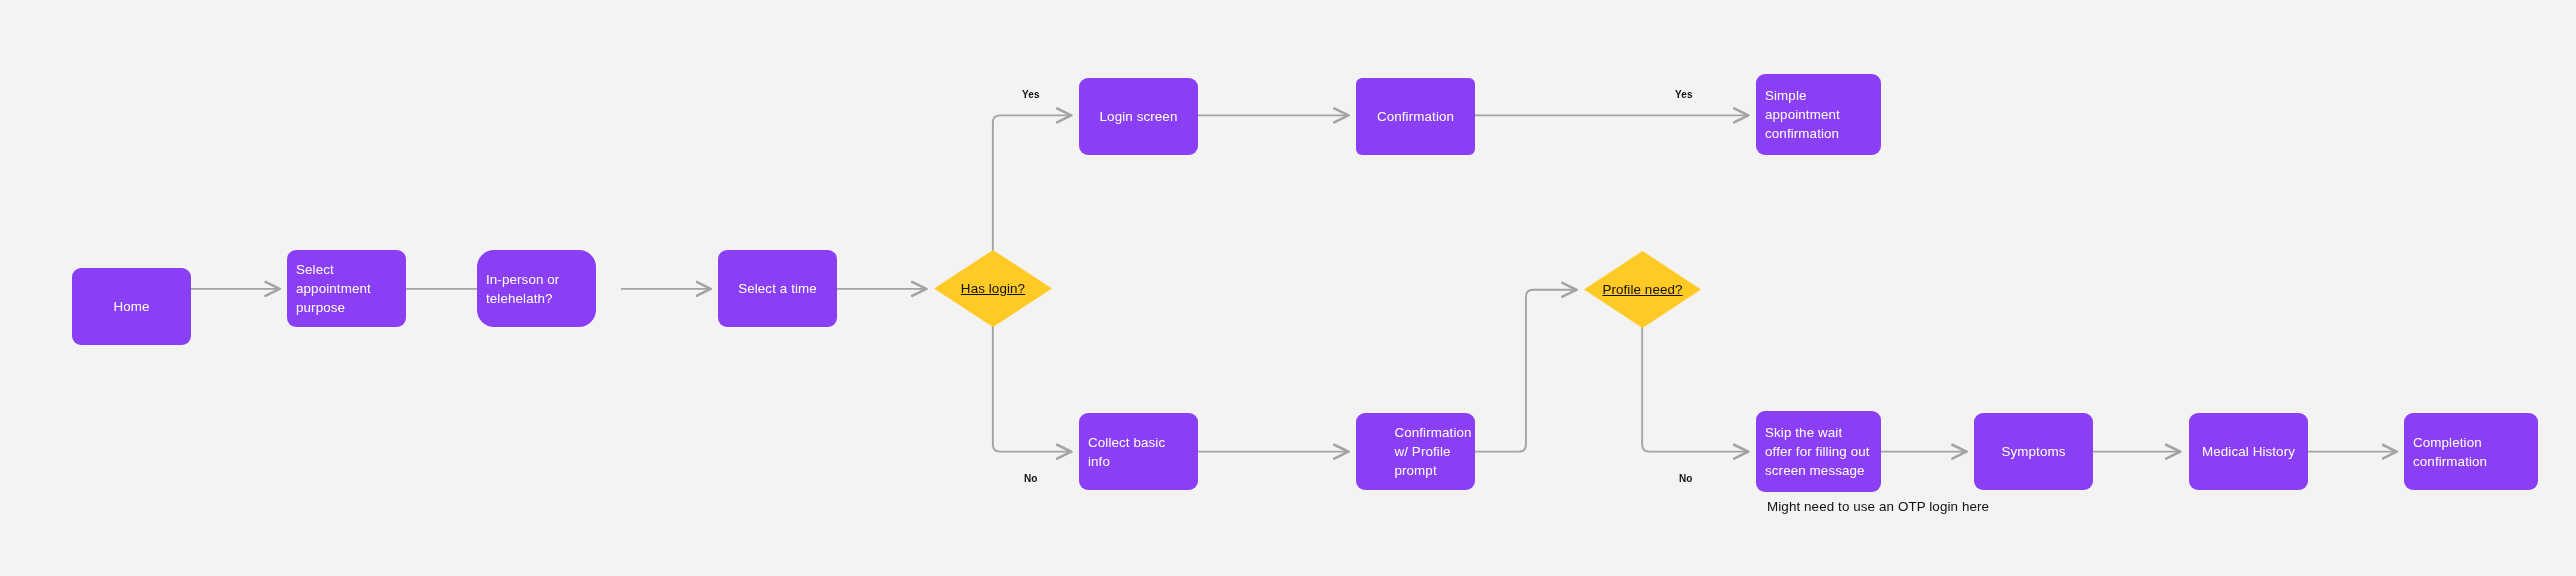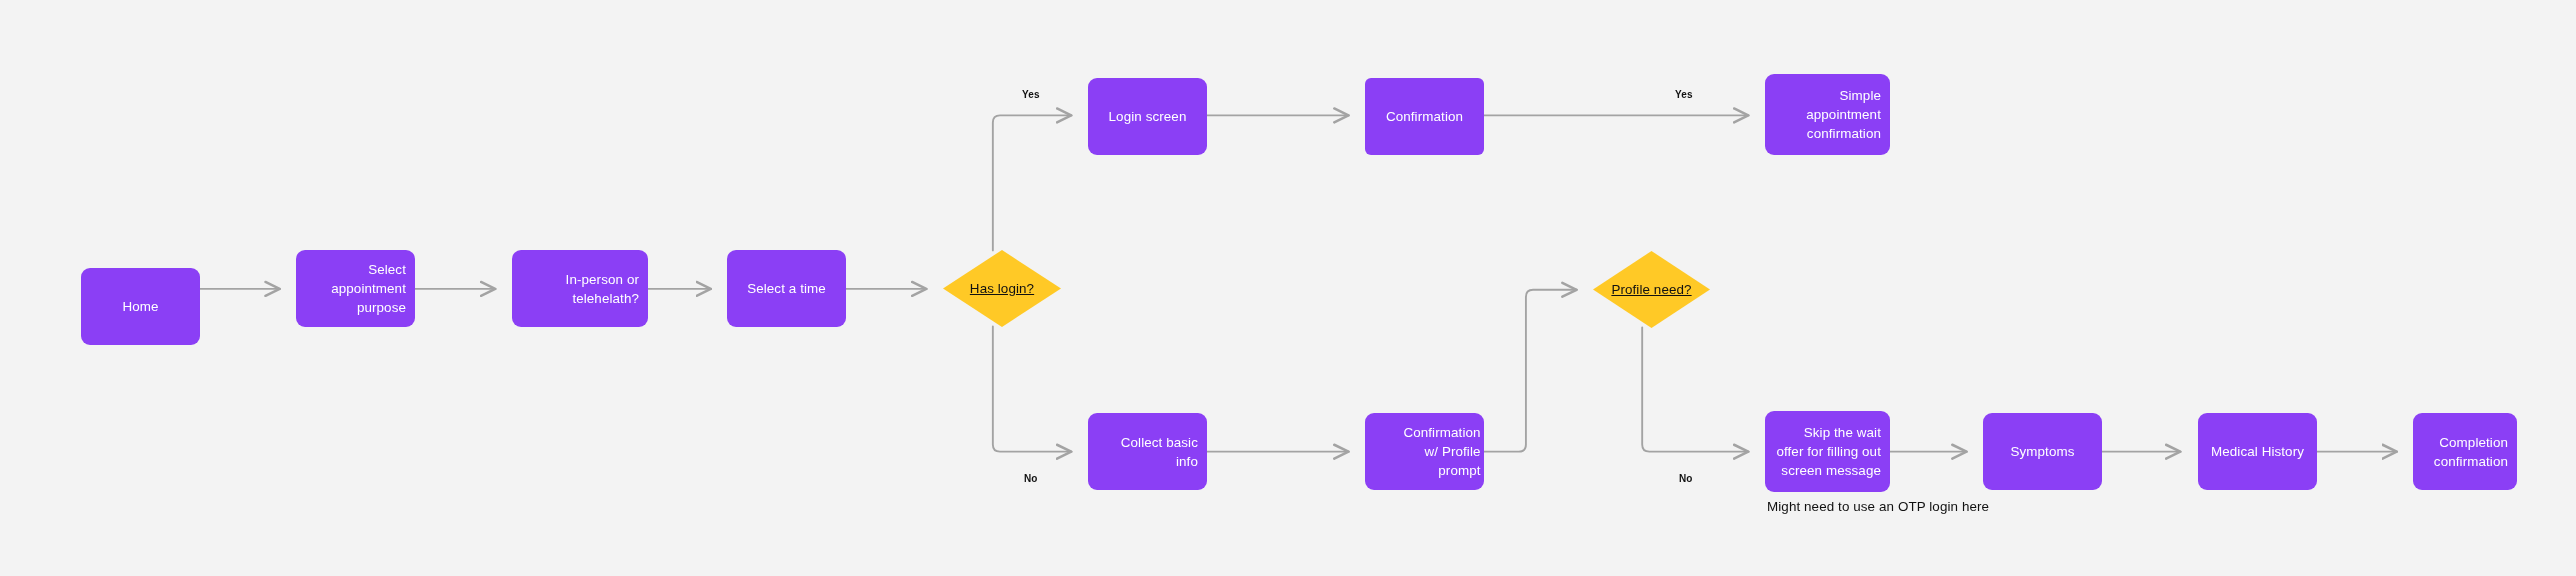--- a/index.html
+++ b/index.html
@@ -32,8 +32,7 @@
     display: flex;
     align-items: center;
     justify-content: center;
-    text-align: right;
-    margin-left: 9px;
+    text-align: left;
   }
   .node.process {
     background: #8b3ff5;

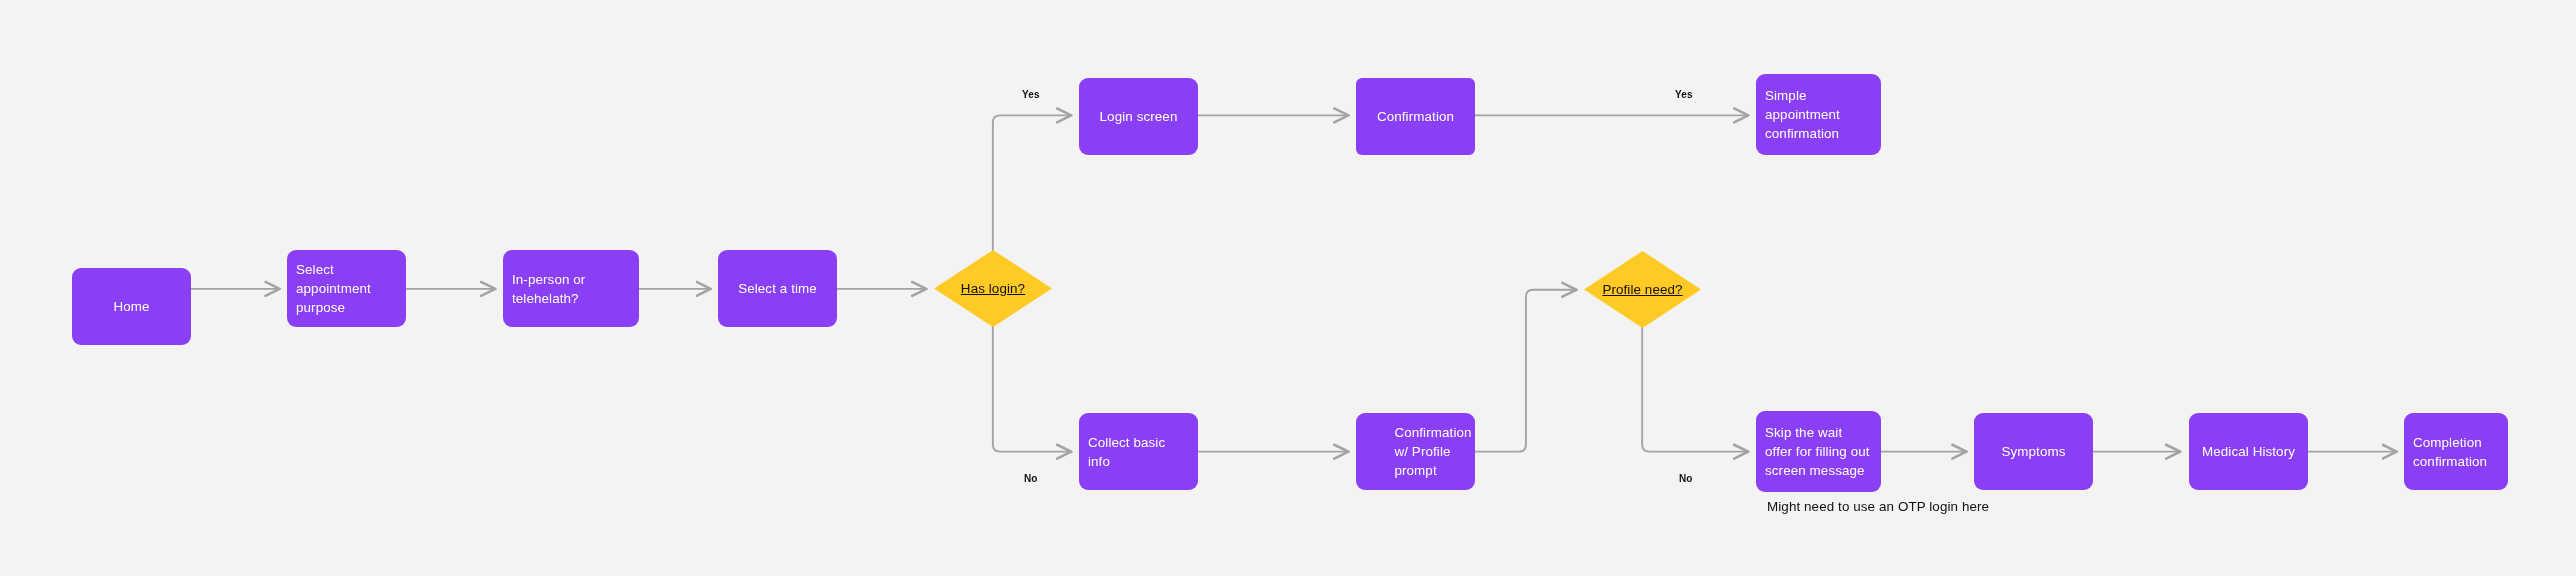--- a/index.html
+++ b/index.html
@@ -131,7 +131,7 @@
     <span>Select appointment purpose</span>
   </div>
 
-  <div class="node process" style="left:503px; top:250px; width:136px; height:77px;">
+  <div class="node process" style="left:477px; top:250px; width:119px; height:77px;border-radius:17px;">
     <span>In-person or telehelath?</span>
   </div>
 

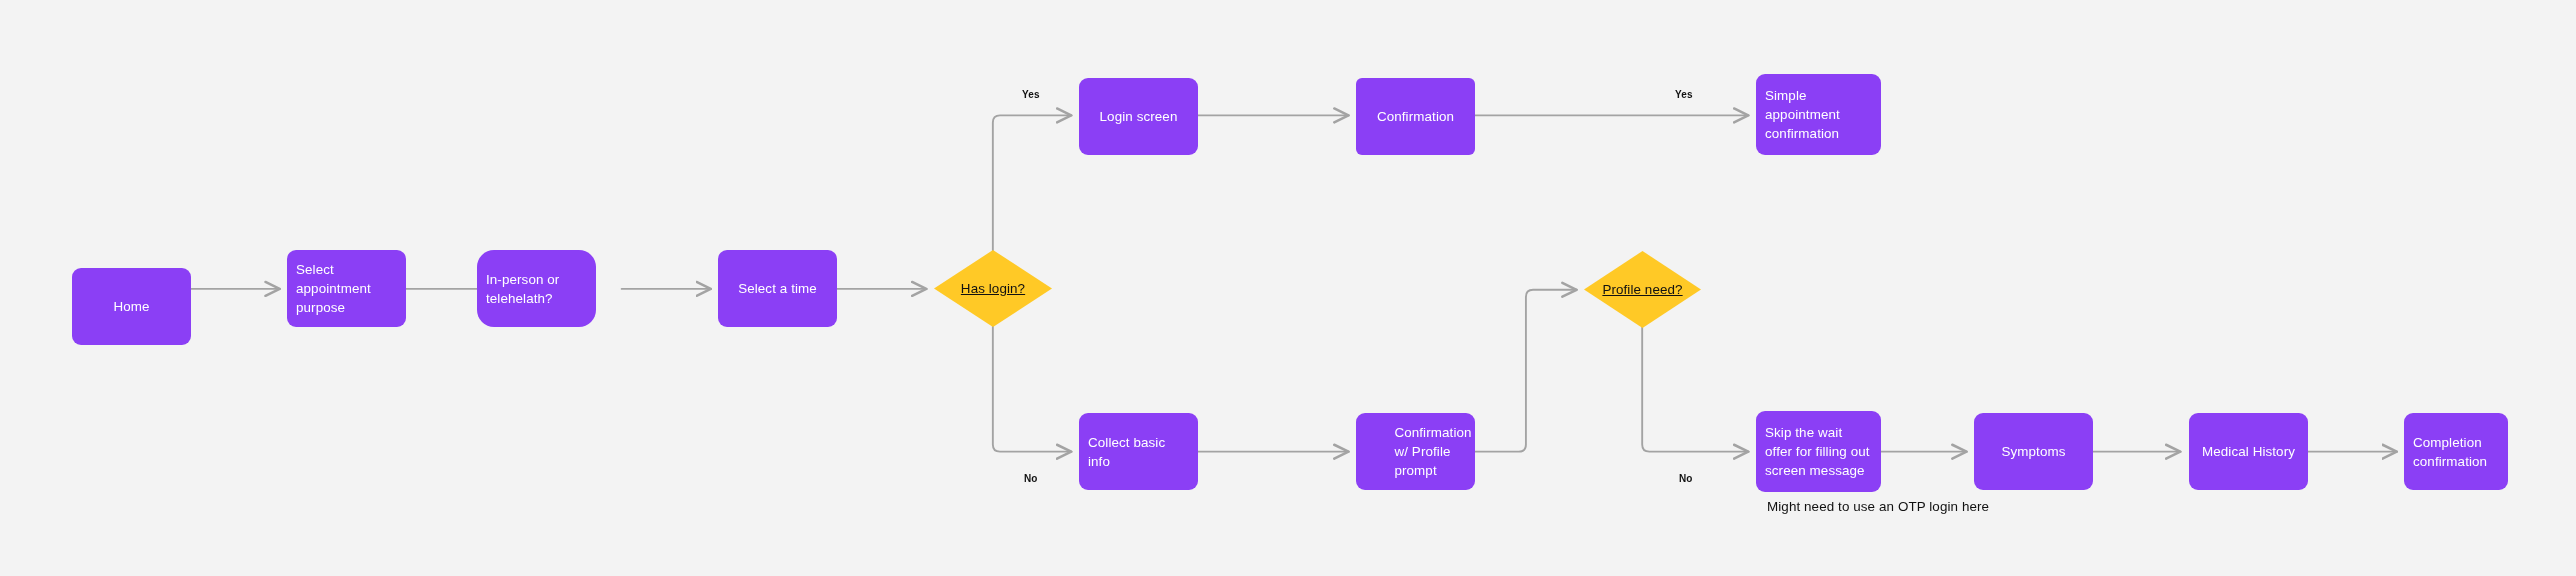--- a/index.html
+++ b/index.html
@@ -181,7 +181,7 @@
     <span>Medical History</span>
   </div>
 
-  <div class="node process" style="left:2404px; top:413px; width:104px; height:77px;">
+  <div class="node process" style="left:2404px; top:413px; width:134px; height:77px;">
     <span>Completion confirmation</span>
   </div>
 

